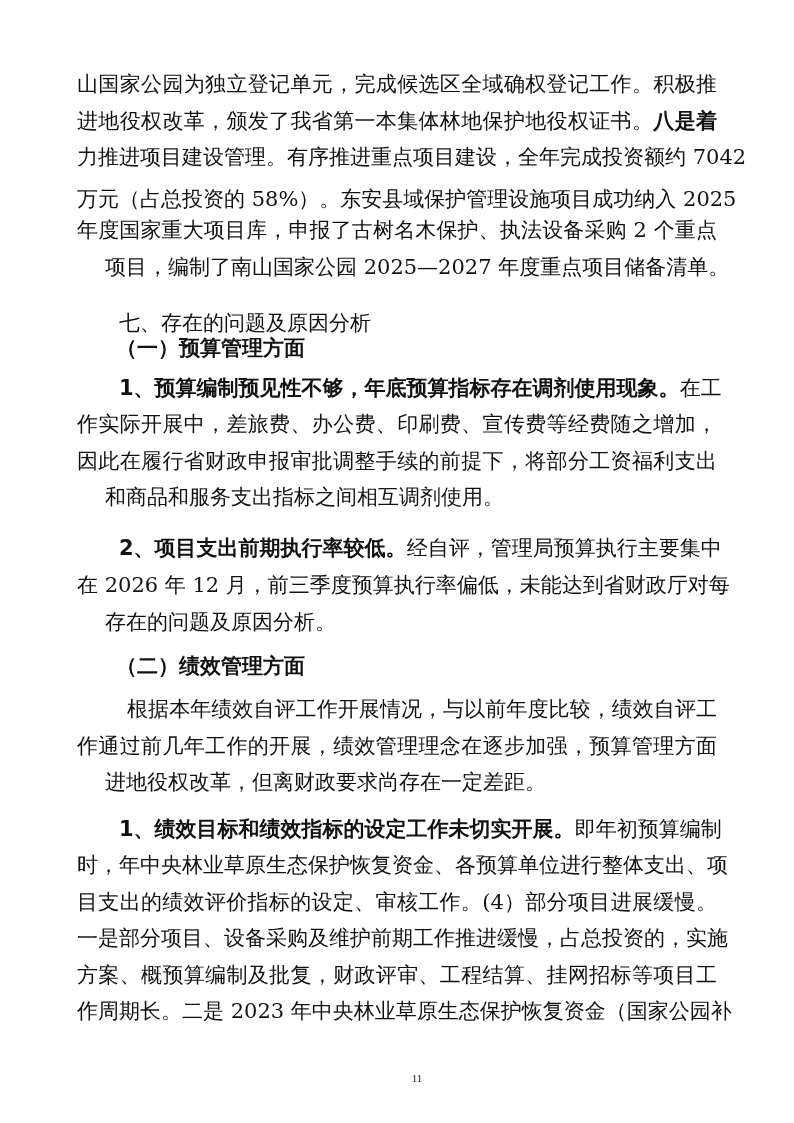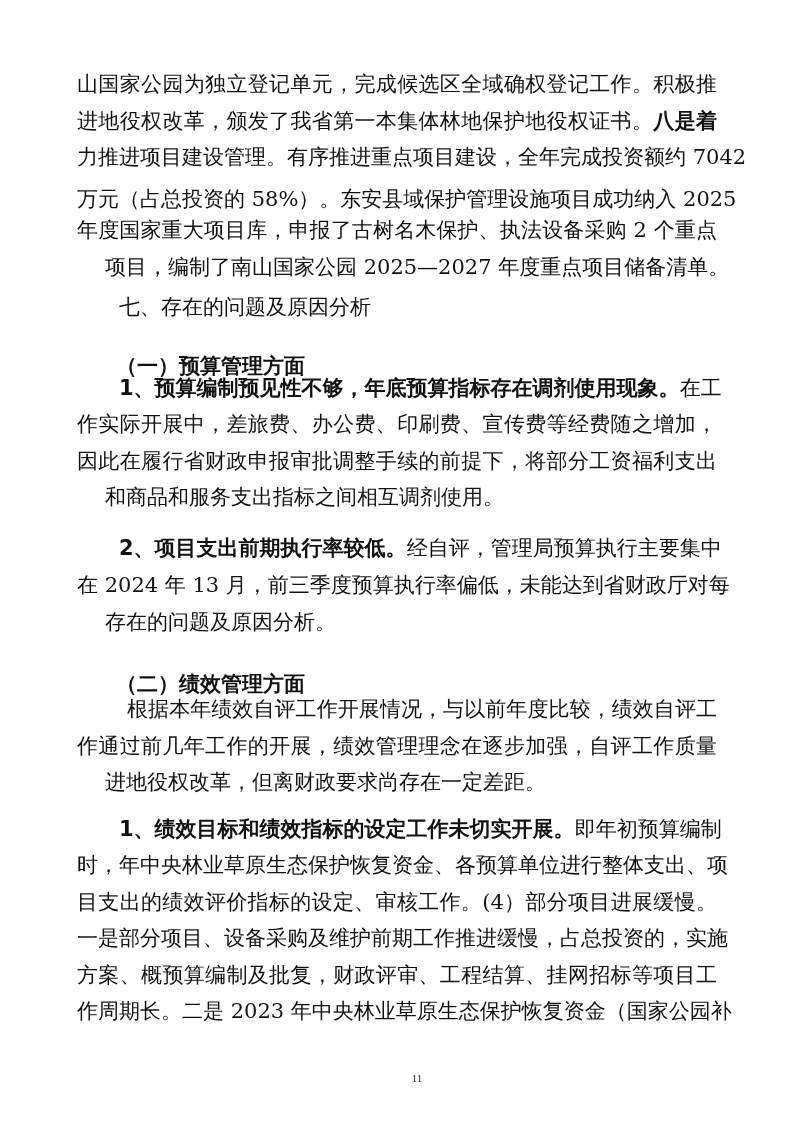--- a/index.html
+++ b/index.html
@@ -27,7 +27,7 @@
   <div class="line" style="top:217px">年度国家重大项目库，申报了古树名木保护、执法设备采购 2 个重点</div>
   <div class="line last" style="top:254px">项目，编制了南山国家公园 2025—2027 年度重点项目储备清单。</div>
 
-  <div class="heading" style="top:294px">七、存在的问题及原因分析</div>
+  <div class="heading" style="top:310px">七、存在的问题及原因分析</div>
   <div class="heading h2" style="top:335px; left:116px">（一）预算管理方面</div>
 
   <div class="line indent" style="top:375px"><b>1、预算编制预见性不够，年底预算指标存在调剂使用现象。</b><span>在工</span></div>

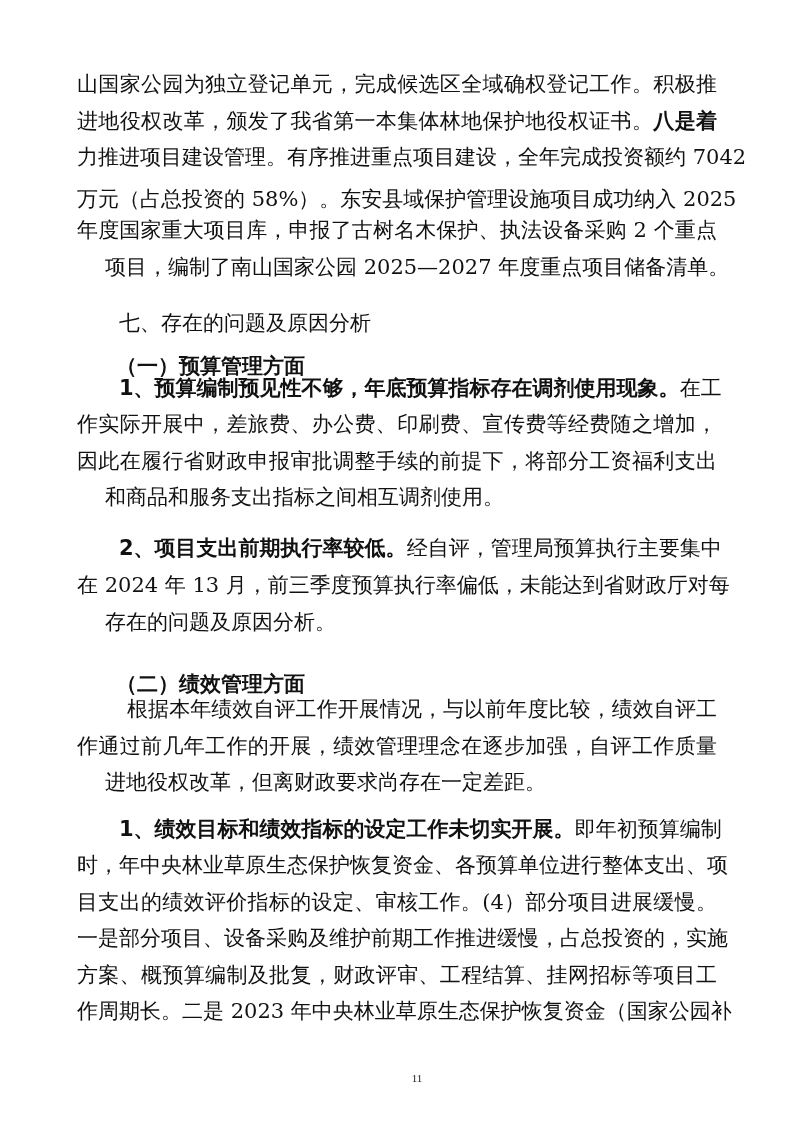--- a/index.html
+++ b/index.html
@@ -10,7 +10,7 @@
   .line.last { text-align-last:left;margin-left:28px; }
   .line.indent { left:119px; width:598px; }
   .heading { position:absolute; left:119px; font-size:21px; line-height:26px; white-space:nowrap; }
-  .heading.h2 { font-weight:bold;margin-top:18px; }
+  .heading.h2 { font-weight:bold; }
   b, .b { font-weight:bold; font-family: "DejaVu Sans", "Liberation Sans", sans-serif; }
   .pageno { position:absolute; left:0; width:794px; top:1072px; text-align:center;
             font-size:11px; font-family:"Liberation Serif", serif; color:#222;margin-left:20px; }

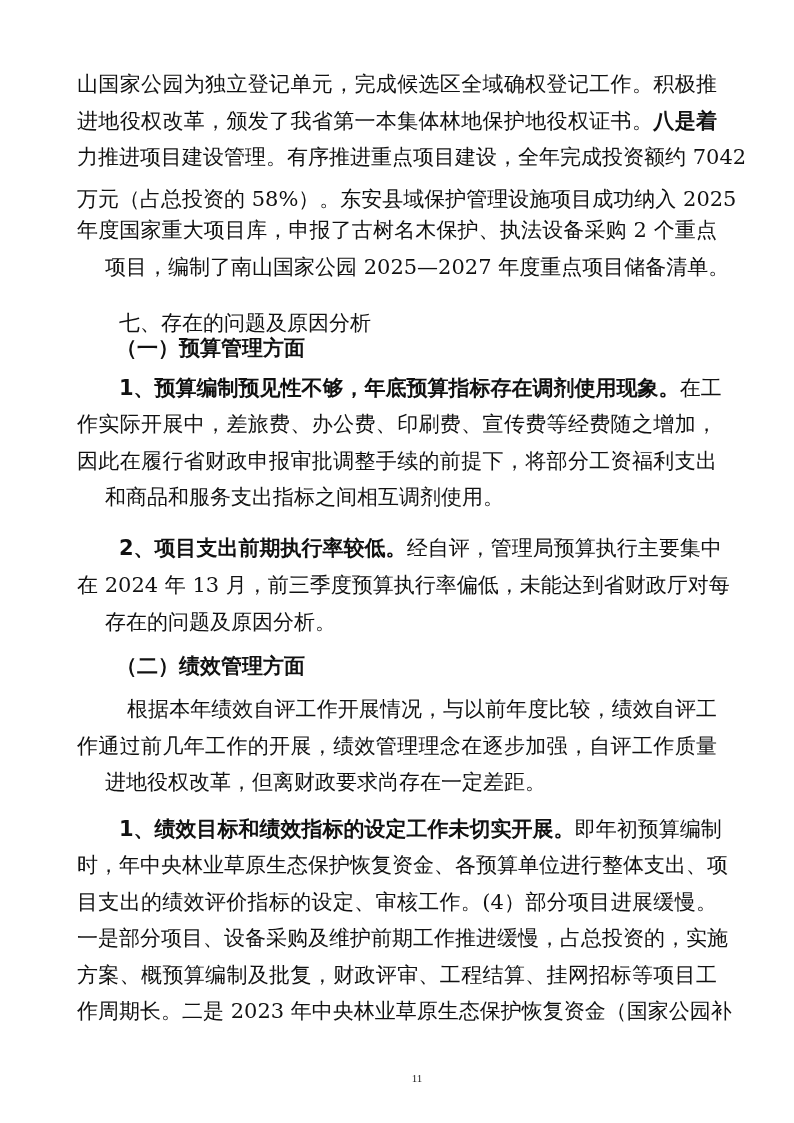--- a/index.html
+++ b/index.html
@@ -36,7 +36,7 @@
   <div class="line last" style="top:484px">和商品和服务支出指标之间相互调剂使用。</div>
 
   <div class="line indent" style="top:535px"><b>2、项目支出前期执行率较低。</b><span>经自评，管理局预算执行主要集中</span></div>
-  <div class="line" style="top:572px">在 2024 年 13 月，前三季度预算执行率偏低，未能达到省财政厅对每</div>
+  <div class="line" style="top:572px">在 2026 年 12 月，前三季度预算执行率偏低，未能达到省财政厅对每</div>
   <div class="line last" style="top:609px">存在的问题及原因分析。</div>
 
   <div class="heading h2" style="top:653px; left:116px">（二）绩效管理方面</div>

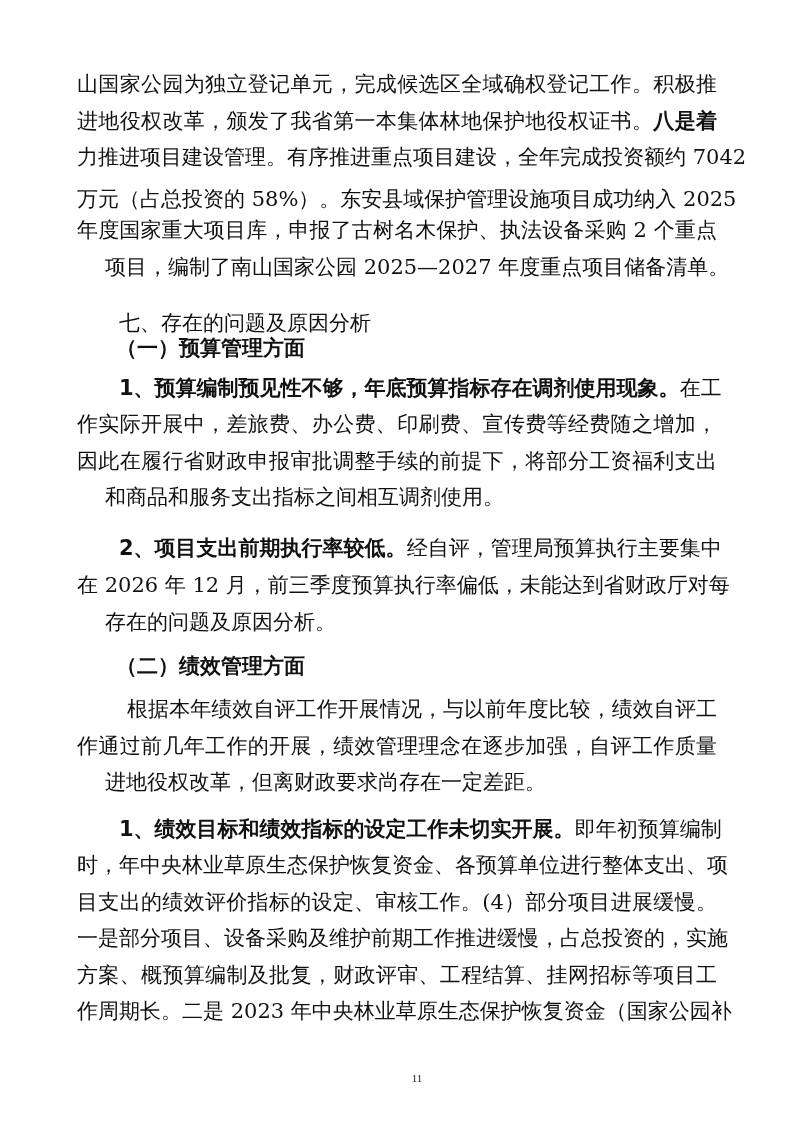--- a/index.html
+++ b/index.html
@@ -42,7 +42,7 @@
   <div class="heading h2" style="top:653px; left:116px">（二）绩效管理方面</div>
 
   <div class="line indent" style="top:696px; left:127px; width:590px">根据本年绩效自评工作开展情况，与以前年度比较，绩效自评工</div>
-  <div class="line" style="top:733px">作通过前几年工作的开展，绩效管理理念在逐步加强，自评工作质量</div>
+  <div class="line" style="top:733px">作通过前几年工作的开展，绩效管理理念在逐步加强，预算管理方面</div>
   <div class="line last" style="top:769px">进地役权改革，但离财政要求尚存在一定差距。</div>
 
   <div class="line indent" style="top:816px"><b>1、绩效目标和绩效指标的设定工作未切实开展。</b><span>即年初预算编制</span></div>

